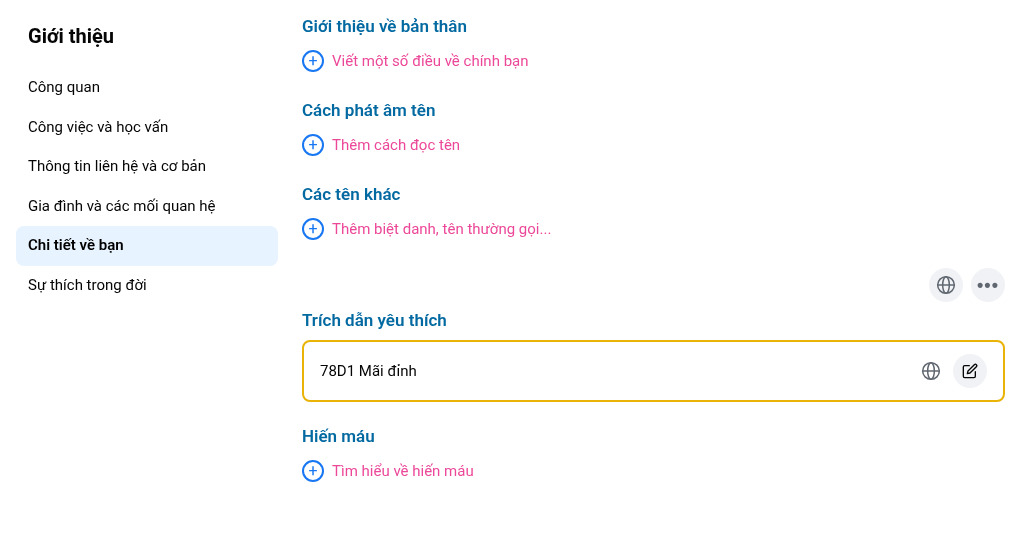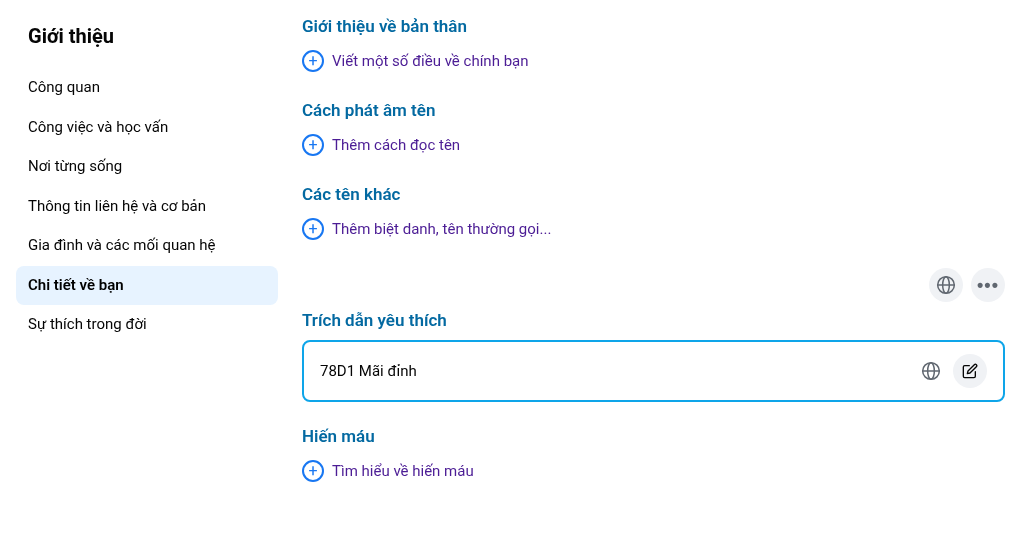--- a/index.html
+++ b/index.html
@@ -68,7 +68,7 @@
       display: flex;
       align-items: center;
       gap: 8px;
-      color: #4c1d95;
+      color: #ec4899;
       cursor: pointer;
       font-size: 15px;
       padding: 4px 0;

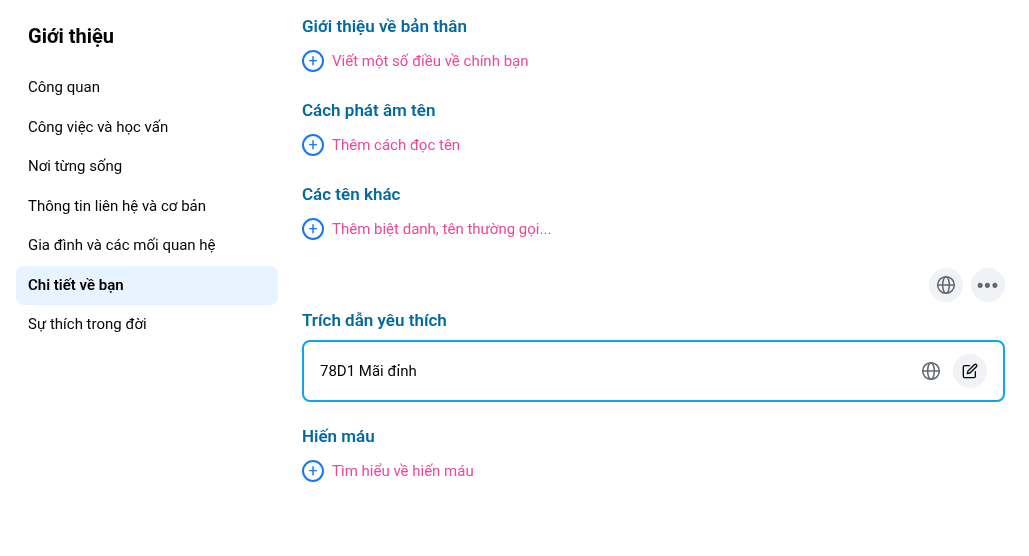--- a/index.html
+++ b/index.html
@@ -179,9 +179,6 @@
   </div>
   <div class="sidebar-item">
     <span>Công việc và học vấn</span>
-  </div>
-  <div class="sidebar-item">
-    <span>Nơi từng sống</span>
   </div>
   <div class="sidebar-item">
     <span>Thông tin liên hệ và cơ bản</span>

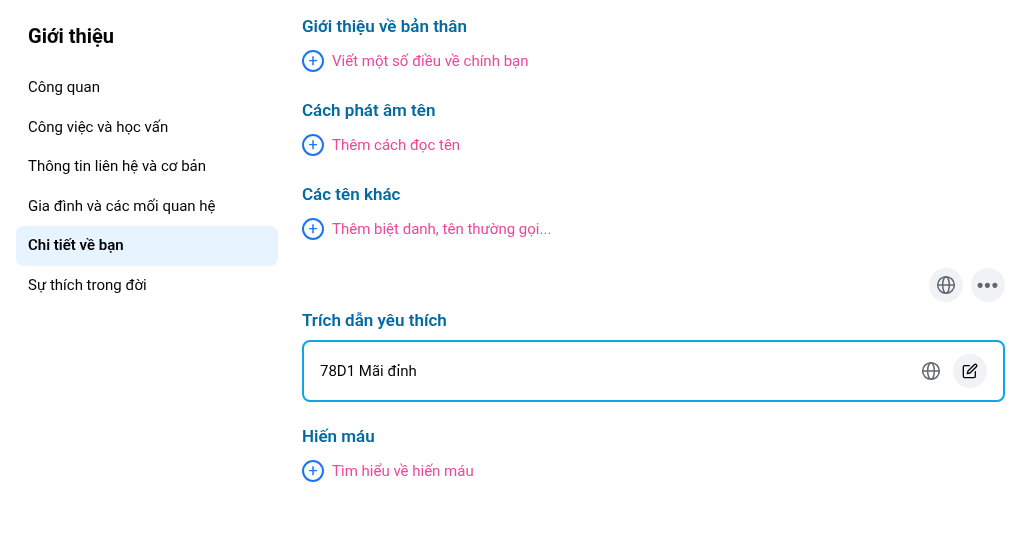--- a/index.html
+++ b/index.html
@@ -118,7 +118,7 @@
     }
 
     .quote-card {
-      border: 2px solid #0ea5e9;
+      border: 2px solid #eab308;
       border-radius: 8px;
       padding: 12px 16px;
       display: flex;

